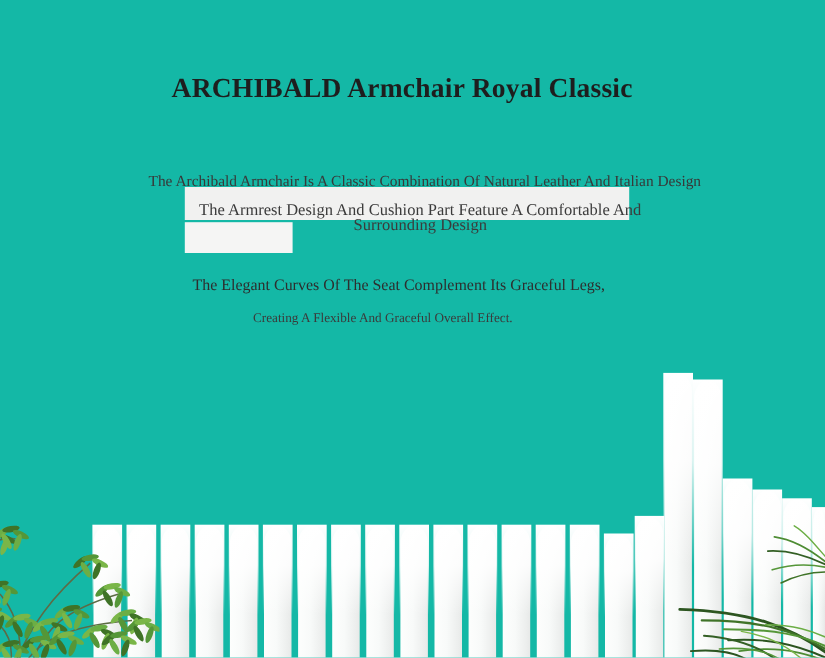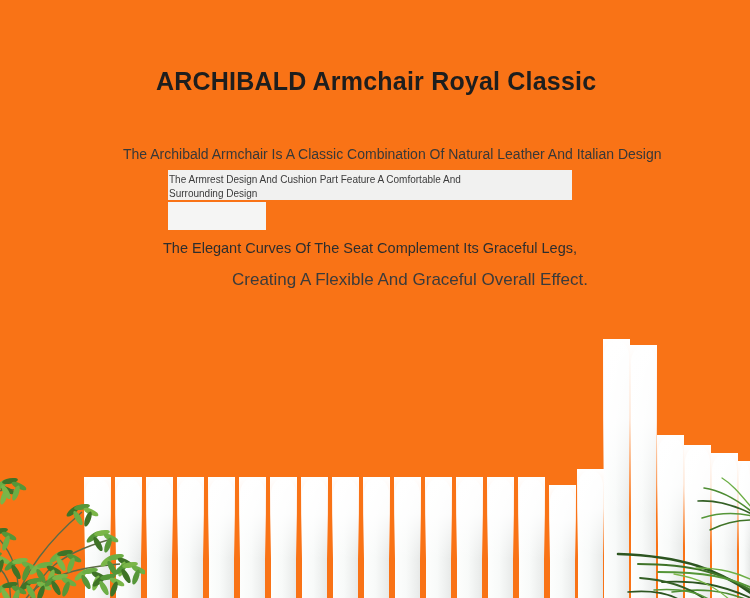--- a/index.html
+++ b/index.html
@@ -7,8 +7,8 @@
     position:relative;
     width:750px;height:598px;
     overflow:hidden;
-    background:#f97316;
-    font-family:Liberation Sans, sans-serif;
+    background:#14b8a6;
+    font-family:Liberation Serif, serif;
   }
   
   .page-title{

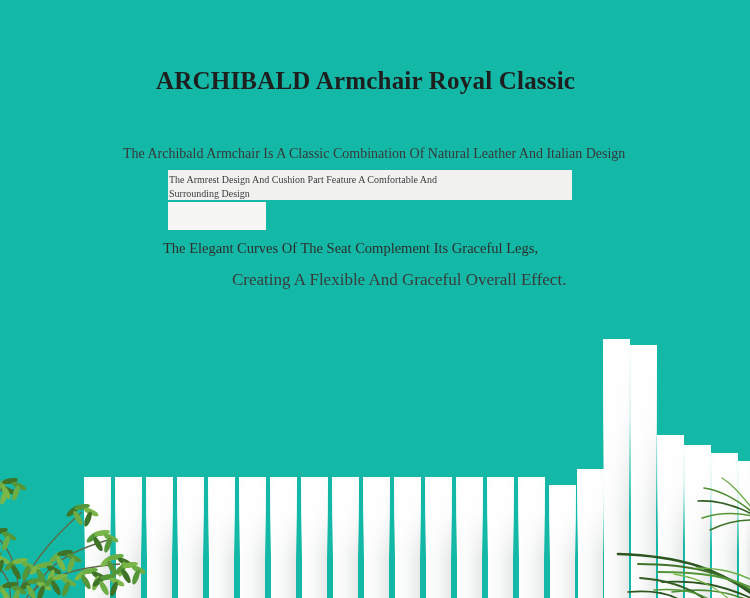--- a/index.html
+++ b/index.html
@@ -16,7 +16,7 @@
     font-size:25px;font-weight:700;color:#1e1e1e;
     margin:0;letter-spacing:0.2px;white-space:nowrap;
   }
-  .desc{position:absolute;margin:0;color:#3b3b3b;white-space:pre-line;}
+  .desc{position:absolute;margin:12px;color:#3b3b3b;white-space:pre-line;}
   .desc-intro   {left:123px;top:146px;font-size:14px;color:#383838;}
   .desc-armrest {left:169px;top:173px;font-size:10px;line-height:13.5px;}
   .desc-meditation{left:268px;top:204px;font-size:13.5px;line-height:13px;color:#3f3f3f;}

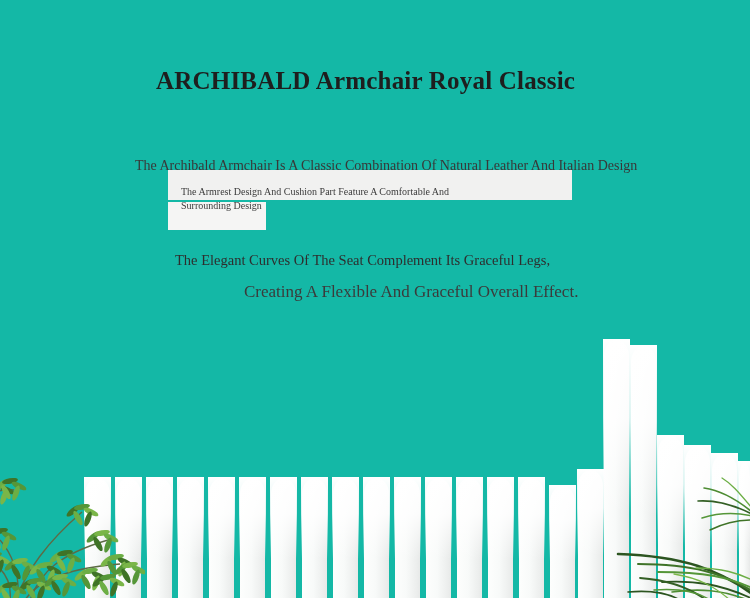--- a/index.html
+++ b/index.html
@@ -18,7 +18,7 @@
   }
   .desc{position:absolute;margin:12px;color:#3b3b3b;white-space:pre-line;}
   .desc-intro   {left:123px;top:146px;font-size:14px;color:#383838;}
-  .desc-armrest {left:169px;top:173px;font-size:10px;line-height:13.5px;}
+  .desc-armrest {left:169px;top:173px;font-size:15px;line-height:13.5px;text-align:center;}
   .desc-meditation{left:268px;top:204px;font-size:13.5px;line-height:13px;color:#3f3f3f;}
   .desc-curves  {left:163px;top:240px;font-size:14.5px;color:#2e2e2e;}
   .desc-effect  {left:232px;top:270px;font-size:17px;}

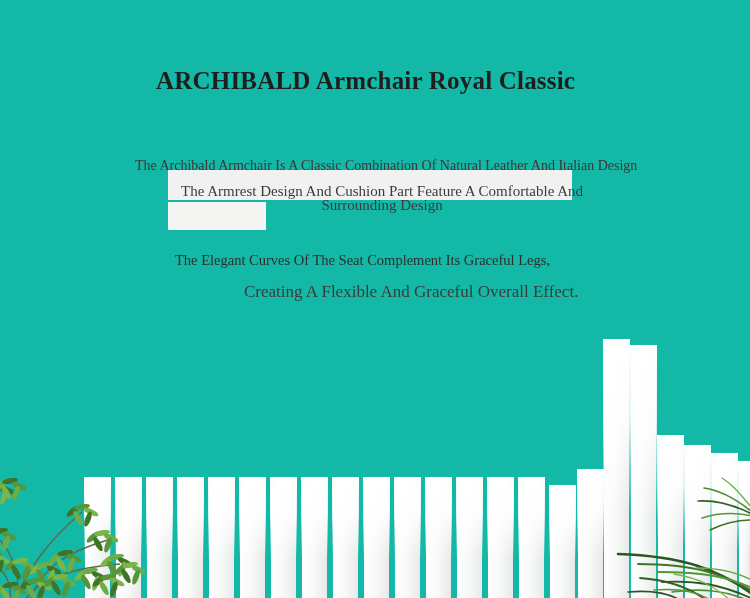--- a/index.html
+++ b/index.html
@@ -21,7 +21,7 @@
   .desc-armrest {left:169px;top:173px;font-size:15px;line-height:13.5px;text-align:center;}
   .desc-meditation{left:268px;top:204px;font-size:13.5px;line-height:13px;color:#3f3f3f;}
   .desc-curves  {left:163px;top:240px;font-size:14.5px;color:#2e2e2e;}
-  .desc-effect  {left:232px;top:270px;font-size:17px;}
+  .desc-effect  {left:218px;top:270px;font-size:12px;}
   .hl-box{position:absolute;background:#f1f1f0;}
   .hl-box-1{left:168px;top:170px;width:404px;height:30px;}
   .hl-box-2{left:168px;top:202px;width:98px;height:28px;background:#f5f5f4;}

